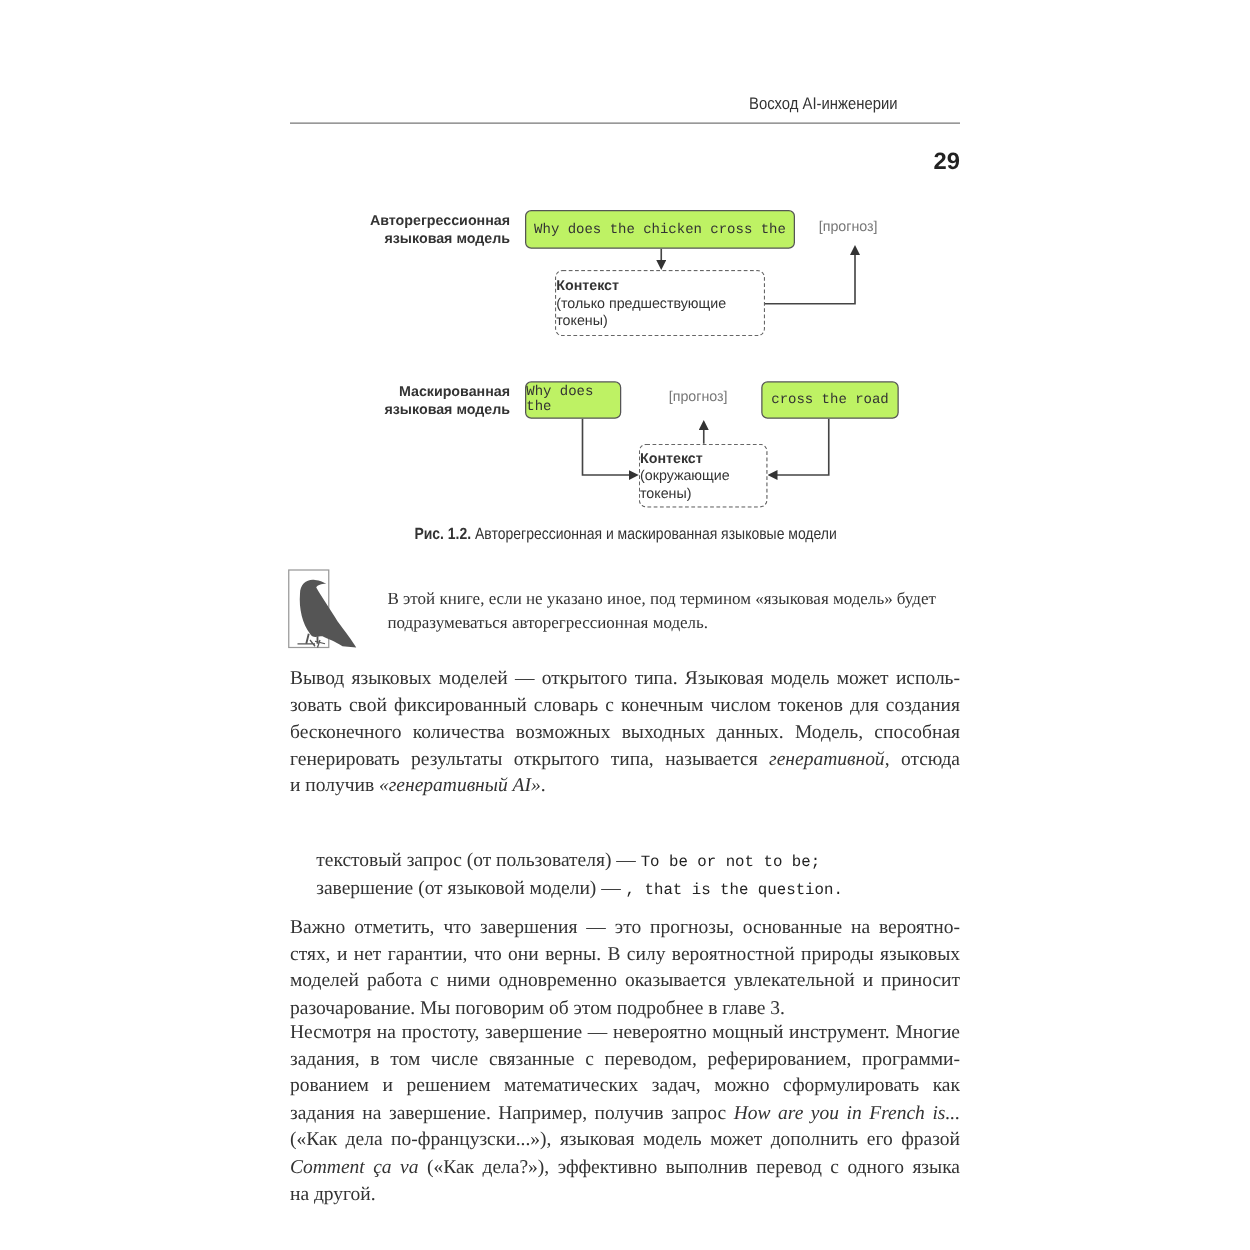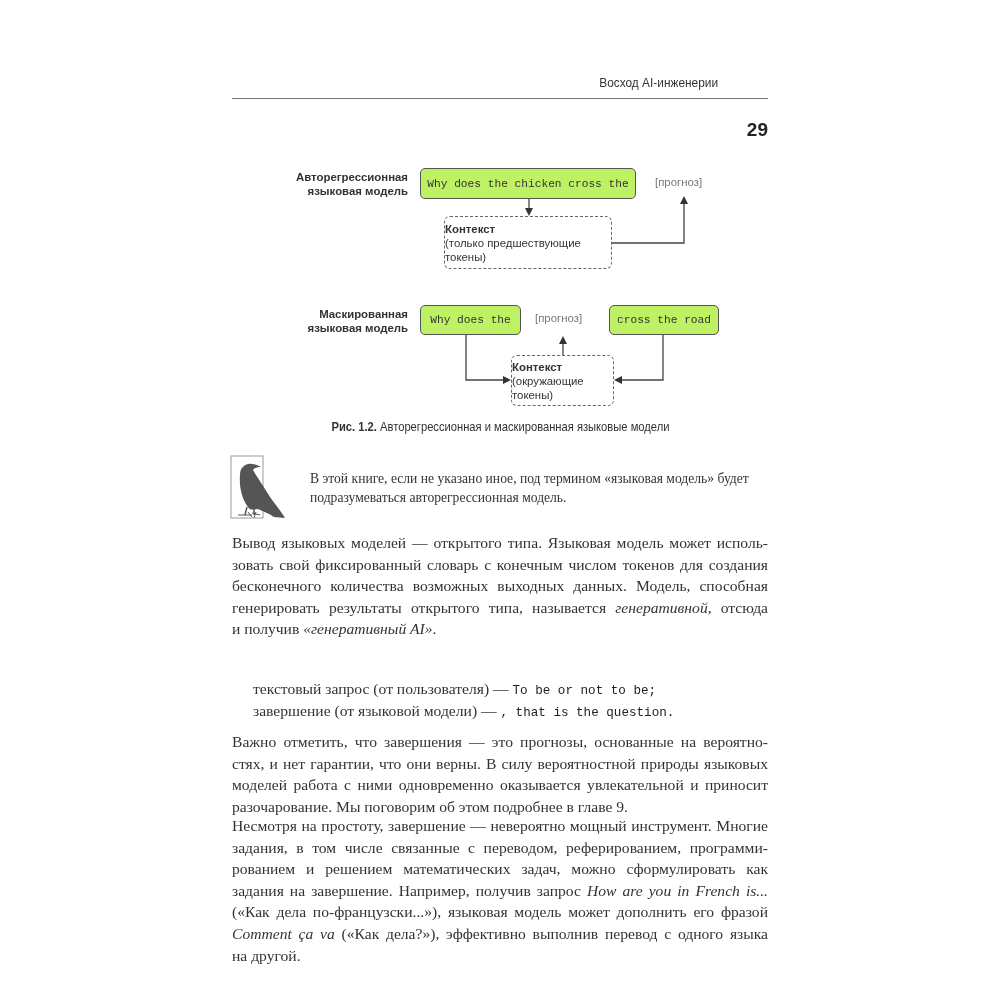--- a/index.html
+++ b/index.html
@@ -74,7 +74,7 @@
     <span>Маскированная</span><br>
     <span>языковая модель</span>
   </div>
-  <div class="box" style="left:420px; top:287px; width:101px; height:30px;">Why does the</div>
+  <div class="box" style="left:420px; top:287px; width:77px; height:30px;">Why does the</div>
   <div class="pred" style="left:535px; top:294px;">[прогноз]</div>
   <div class="box" style="left:609px; top:287px; width:110px; height:30px;">cross the road</div>
   <div class="ctx" style="left:511px; top:337px; width:103px; height:51px;">

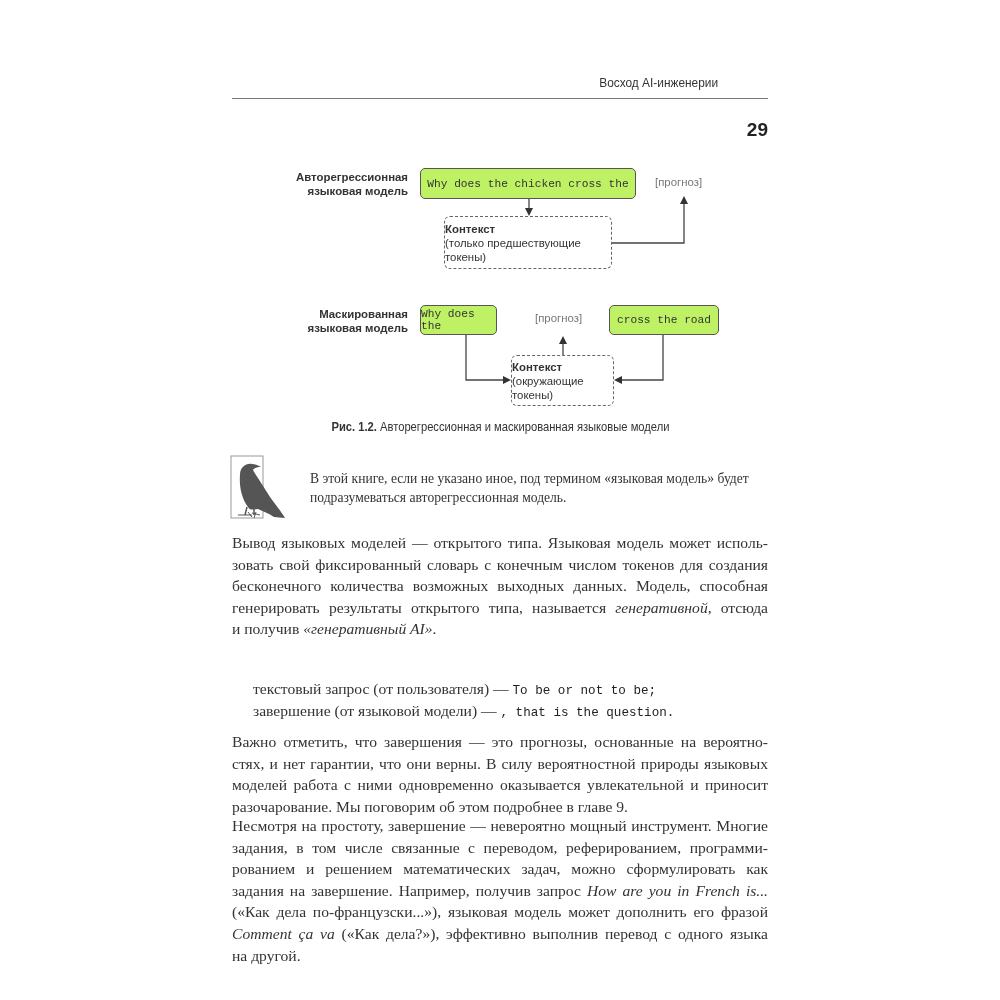--- a/index.html
+++ b/index.html
@@ -118,7 +118,7 @@
     <span class="line">Важно отметить, что завершения — это прогнозы, основанные на вероятно-</span>
     <span class="line">стях, и нет гарантии, что они верны. В силу вероятностной природы языковых</span>
     <span class="line">моделей работа с ними одновременно оказывается увлекательной и приносит</span>
-    <span class="line last">разочарование. Мы поговорим об этом подробнее в главе 9.</span>
+    <span class="line last">разочарование. Мы поговорим об этом подробнее в главе 3.</span>
   </div>
 
   <div class="p" style="top:797px;">

